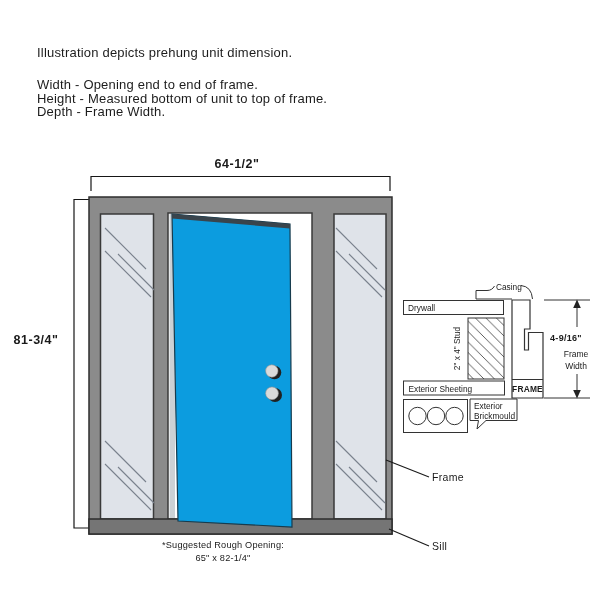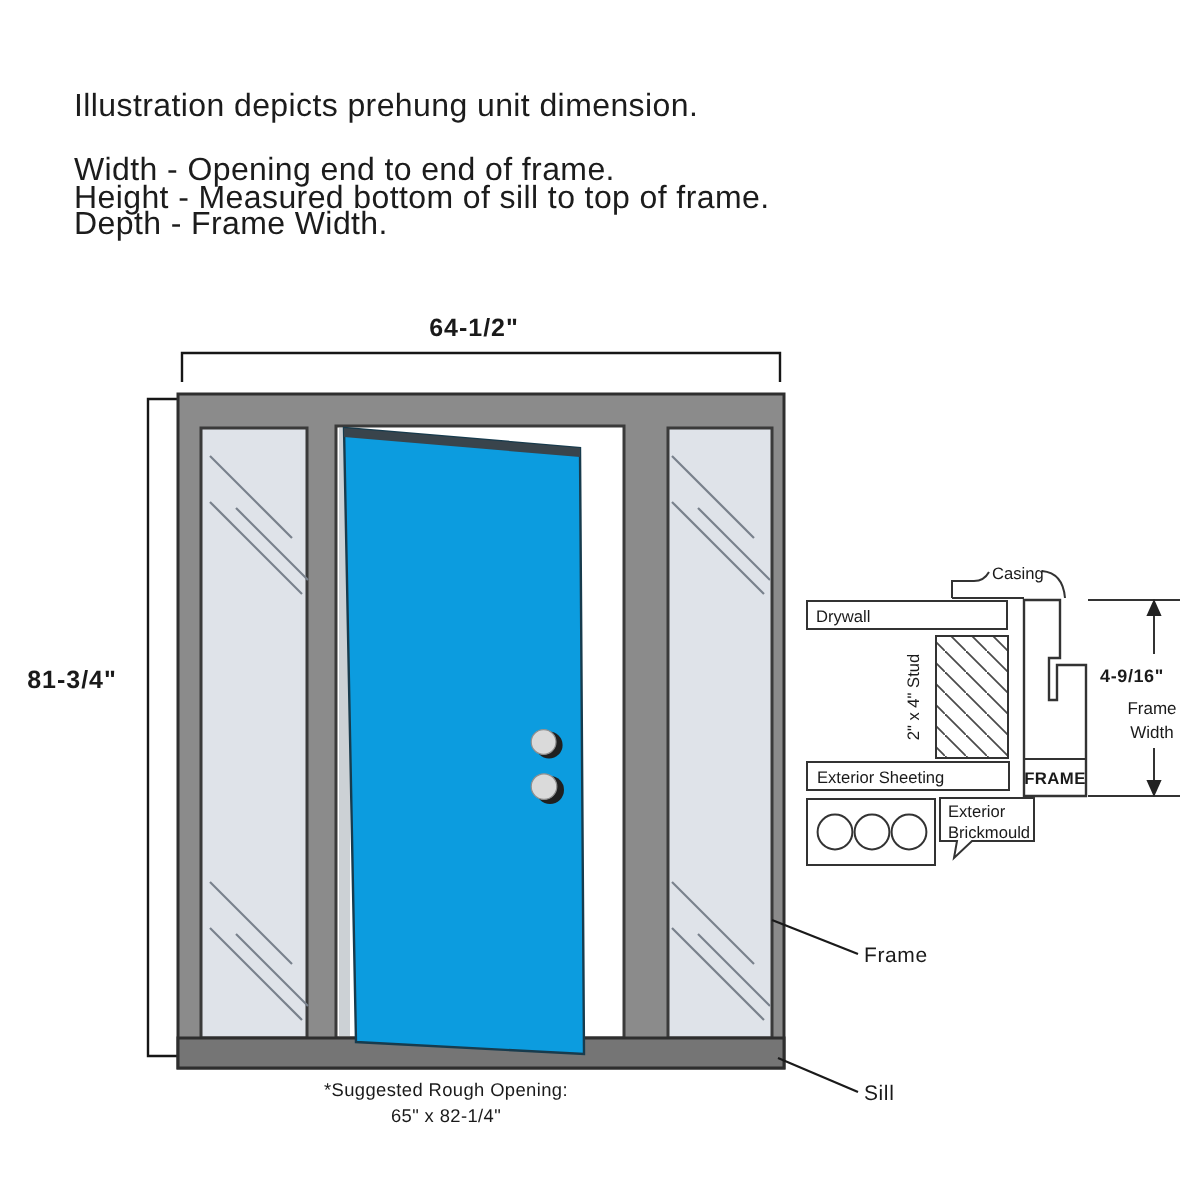--- a/index.html
+++ b/index.html
@@ -5,7 +5,7 @@
   html,body{margin:0;padding:0}
   body{width:600px;height:600px;background:#ffffff;position:relative;overflow:hidden;
        font-family:"Liberation Sans", sans-serif;}
-  .toptext{position:absolute;left:37px;color:#1c1c1c;font-size:16px;letter-spacing:.2px;white-space:nowrap}
+  .toptext{position:absolute;left:37px;color:#1c1c1c;font-size:13px;letter-spacing:.2px;white-space:nowrap}
   svg{position:absolute;left:0;top:0}
   svg text{fill:#1a1a1a;font-family:"Liberation Sans", sans-serif;}
   .dimtxt{font-weight:bold;font-size:12.5px;letter-spacing:.5px}

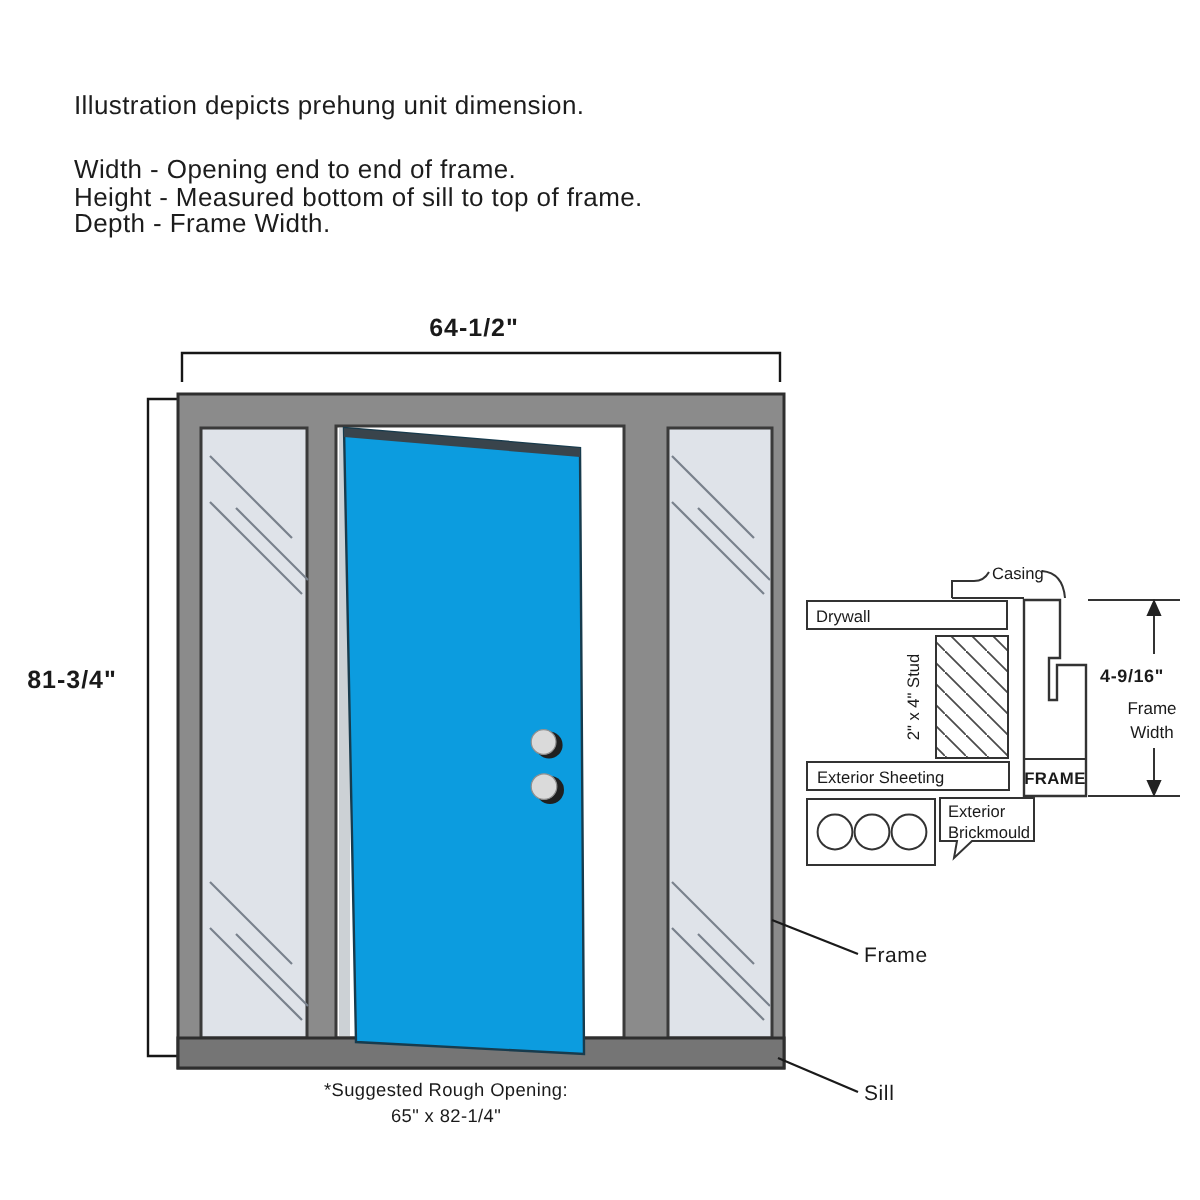--- a/index.html
+++ b/index.html
@@ -26,7 +26,7 @@
 
 <div class="toptext" style="top:45px">Illustration depicts prehung unit dimension.</div>
 <div class="toptext" style="top:77px">Width - Opening end to end of frame.</div>
-<div class="toptext" style="top:90.5px">Height - Measured bottom of sill to top of frame.</div>
+<div class="toptext" style="top:90.5px">Height - Measured bottom of unit to top of frame.</div>
 <div class="toptext" style="top:104px">Depth - Frame Width.</div>
 
 <svg width="600" height="600" viewBox="0 0 600 600">

